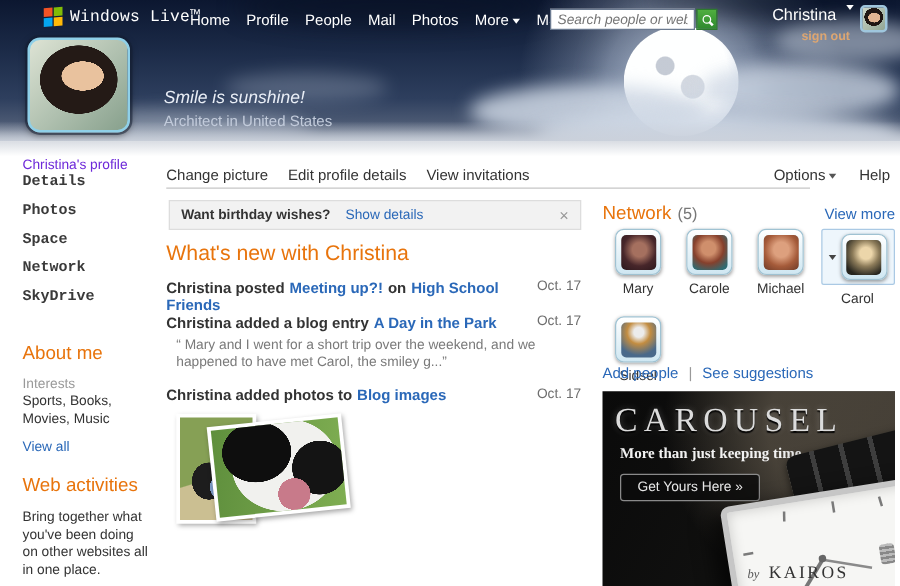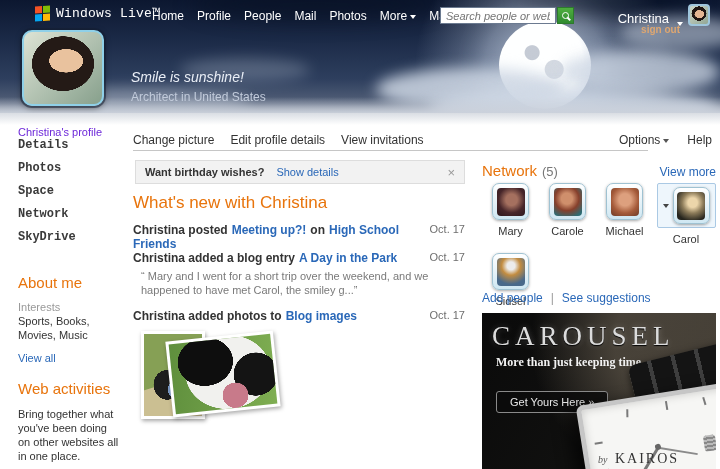--- a/index.html
+++ b/index.html
@@ -39,7 +39,7 @@
   .searchbtn { width:17px; height:17px; margin-left:1px; border:1px solid #2d7a2d; background:linear-gradient(#4fae3f,#2f8a2f); display:flex; align-items:center; justify-content:center; cursor:pointer; }
   .mag { position:relative; width:7px; height:7px; border:1.5px solid #fff; border-radius:50%; }
   .mag::after { content:""; position:absolute; width:4px; height:1.5px; background:#fff; transform:rotate(45deg); right:-3px; bottom:-1px; }
-  .userarea { position:absolute; right:10px; top:4px; display:flex; align-items:flex-end; gap:5px; }
+  .userarea { position:absolute; right:10px; top:4px; display:flex; align-items:flex-start; gap:5px; }
   .username { font-size:13px; color:#fff; }
   .user-caret { border-top-color:#fff; }
   .user-avatar { width:22px; height:22px; border-radius:4px; border:2px solid #9fc6dd;

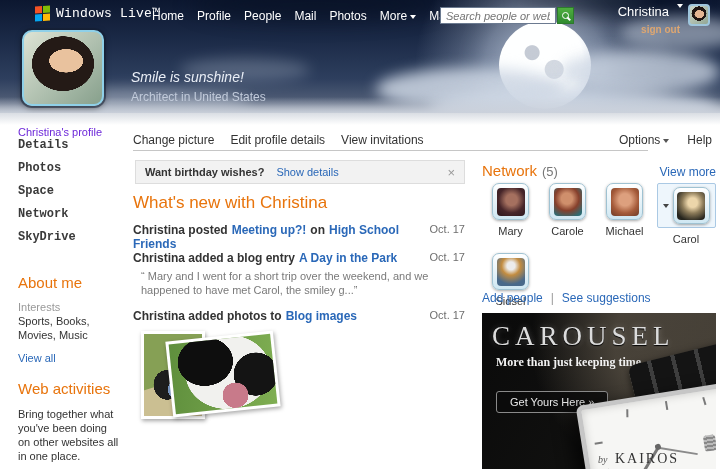--- a/index.html
+++ b/index.html
@@ -145,7 +145,7 @@
   .ad-brand { font-family:"Liberation Serif", serif; font-size:27px; letter-spacing:5px; color:#dcdcdc;
     text-shadow:0 1px 1px #000, 0 0 6px rgba(255,255,255,0.25); margin:8px 0 0 10px; }
   .ad-tagline { font-family:"Liberation Serif", serif; font-weight:bold; font-size:12px; color:#f2f2f2; margin:3px 0 0 14px; }
-  .ad-cta { display:inline-block; margin:21px 0 0 14px; background:rgba(12,12,12,0.85); border:1px solid #8a8a8a;
+  .ad-cta { display:inline-block; margin:9px 0 0 14px; background:rgba(12,12,12,0.85); border:1px solid #8a8a8a;
     border-radius:3px; color:#e8e8e8; font-size:11px; padding:4px 13px; }
   .band { position:absolute; left:150px; top:38px; width:120px; height:52px; transform:rotate(-14deg); border-radius:8px;
     background:repeating-linear-gradient(90deg,#141414 0 20px, #3e3e3e 20px 24px); box-shadow:0 3px 8px rgba(0,0,0,0.7); }

